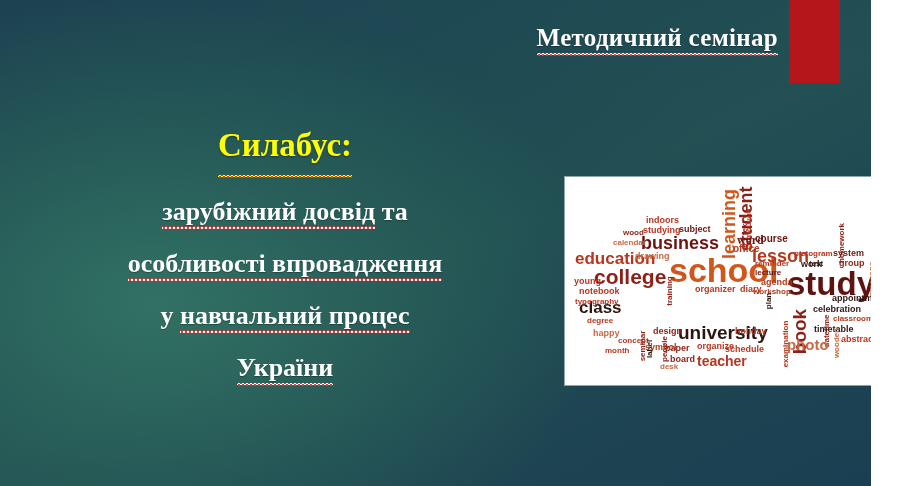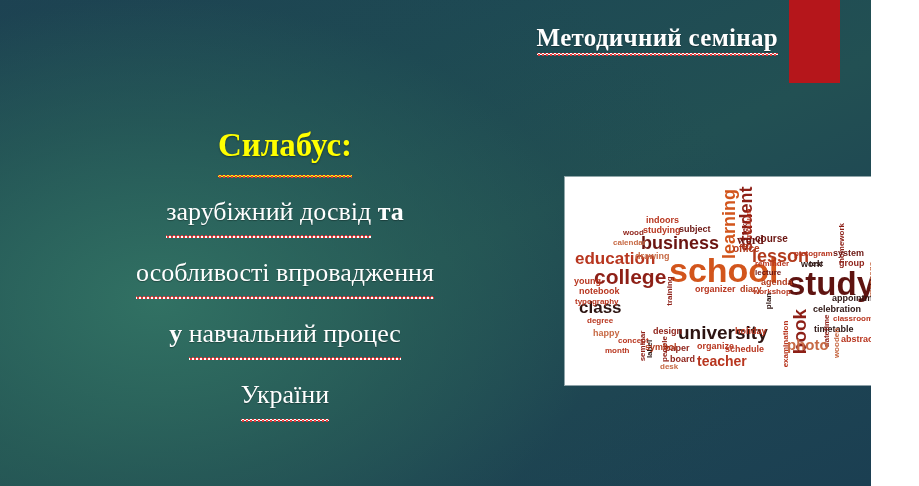--- a/index.html
+++ b/index.html
@@ -89,10 +89,10 @@
   }
   .title-sub .txt {
     font-size: 26px;
-    font-weight: normal;
+    font-weight: bold;
     color: #ffffff;
     border-bottom: 2px solid #ffffff;
-    padding-bottom: 10px;
+    padding-bottom: 1px;
     text-shadow: 0 1px 1px rgba(0,0,0,0.3);
   }
   .title-sub .plain {

